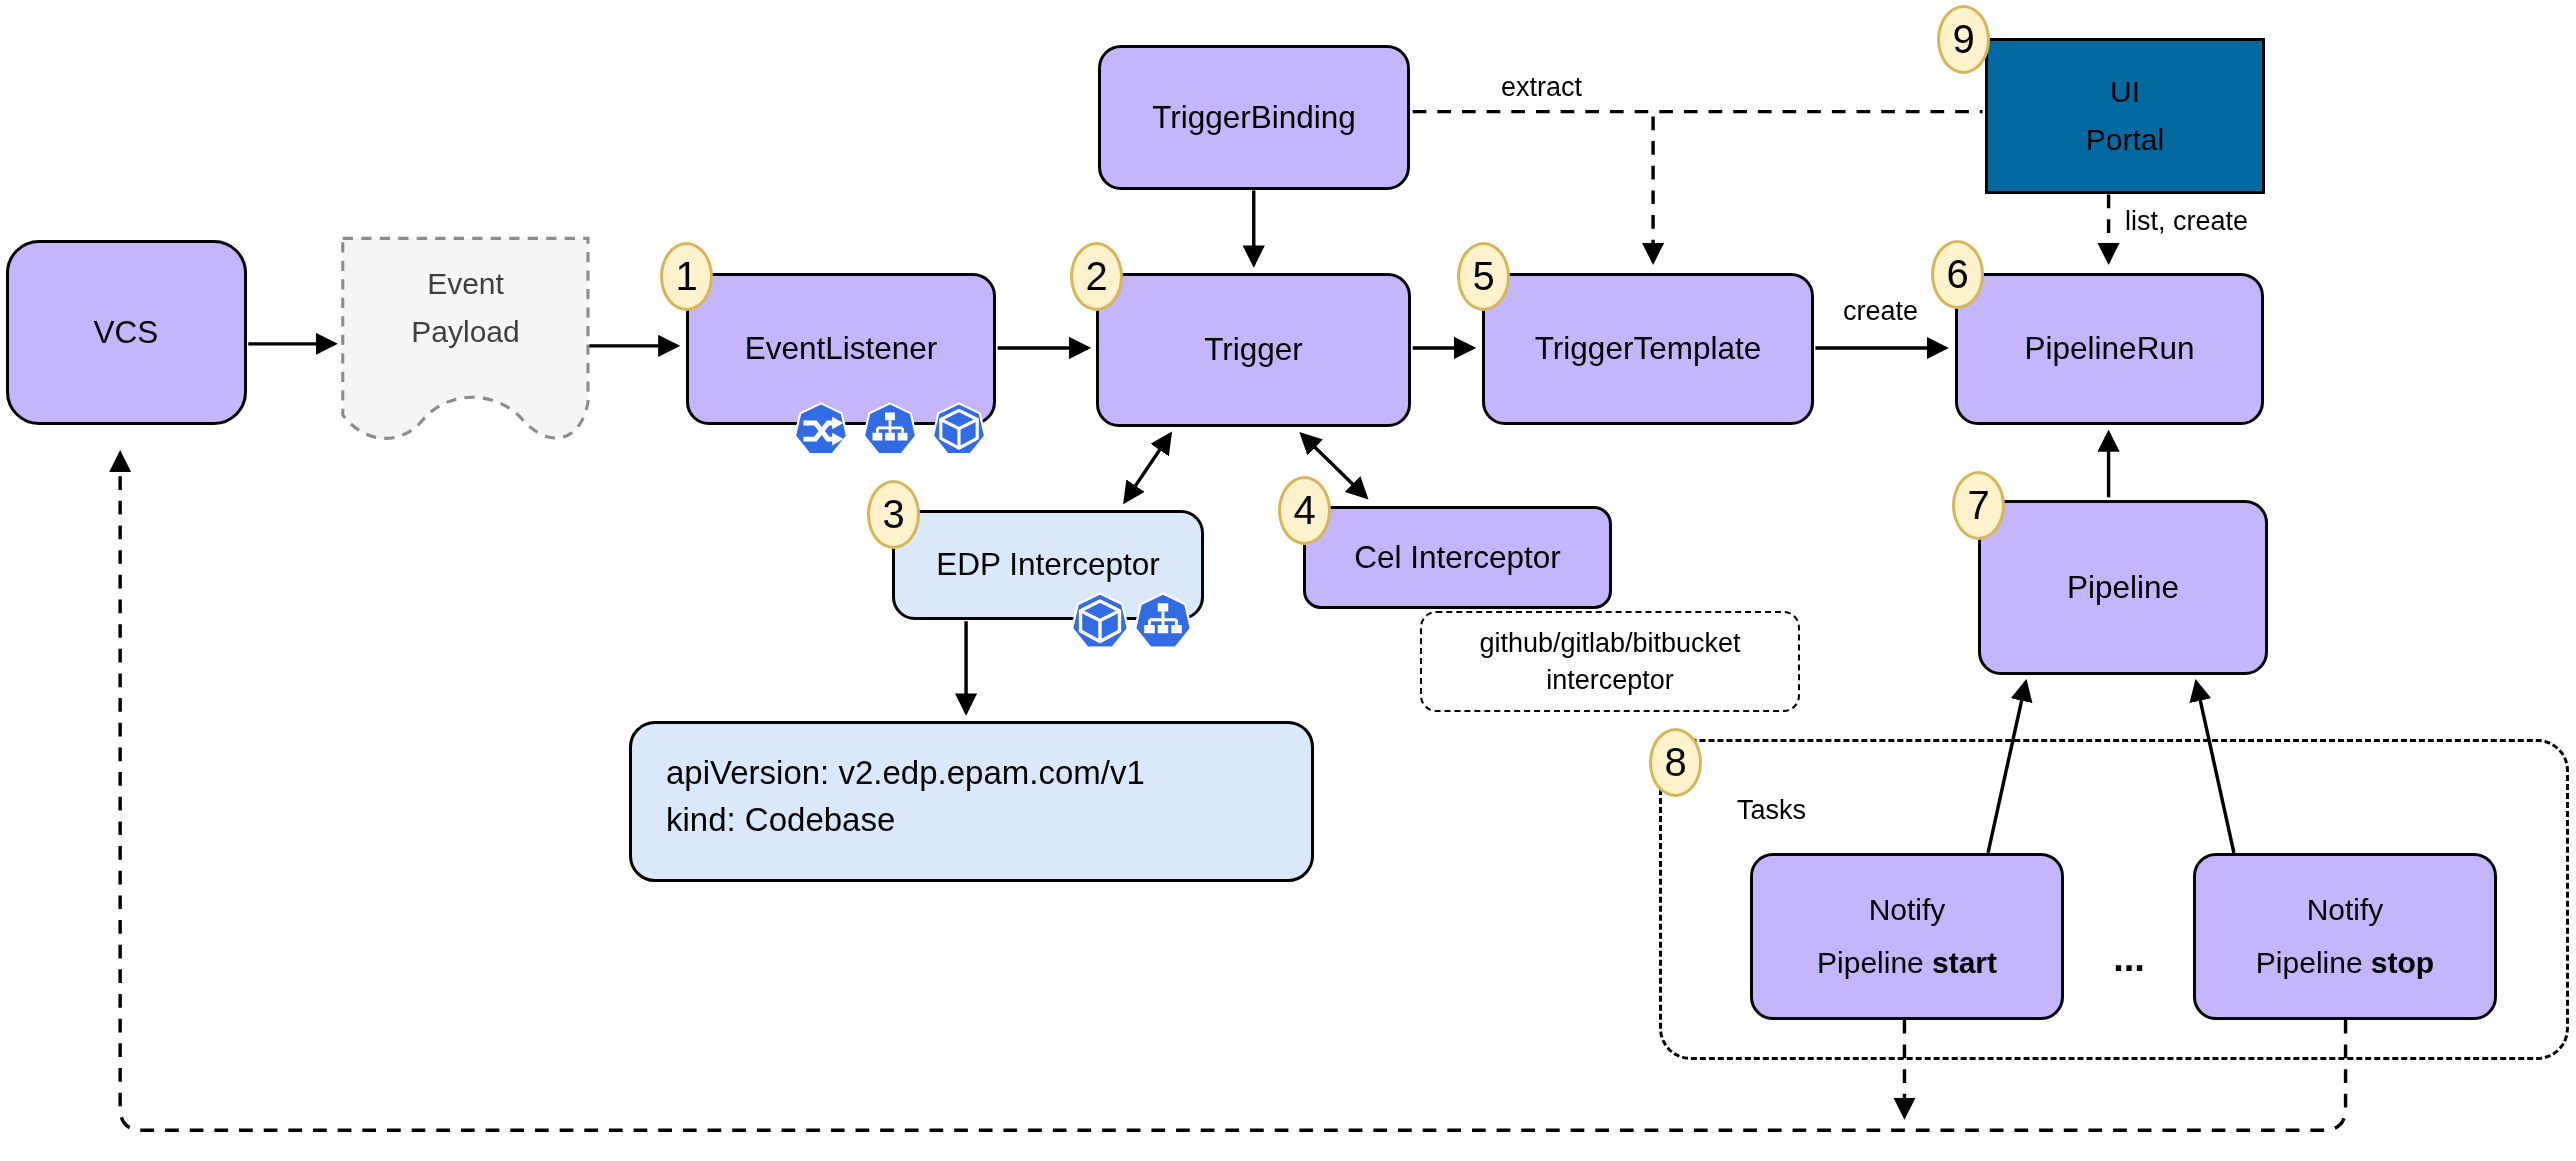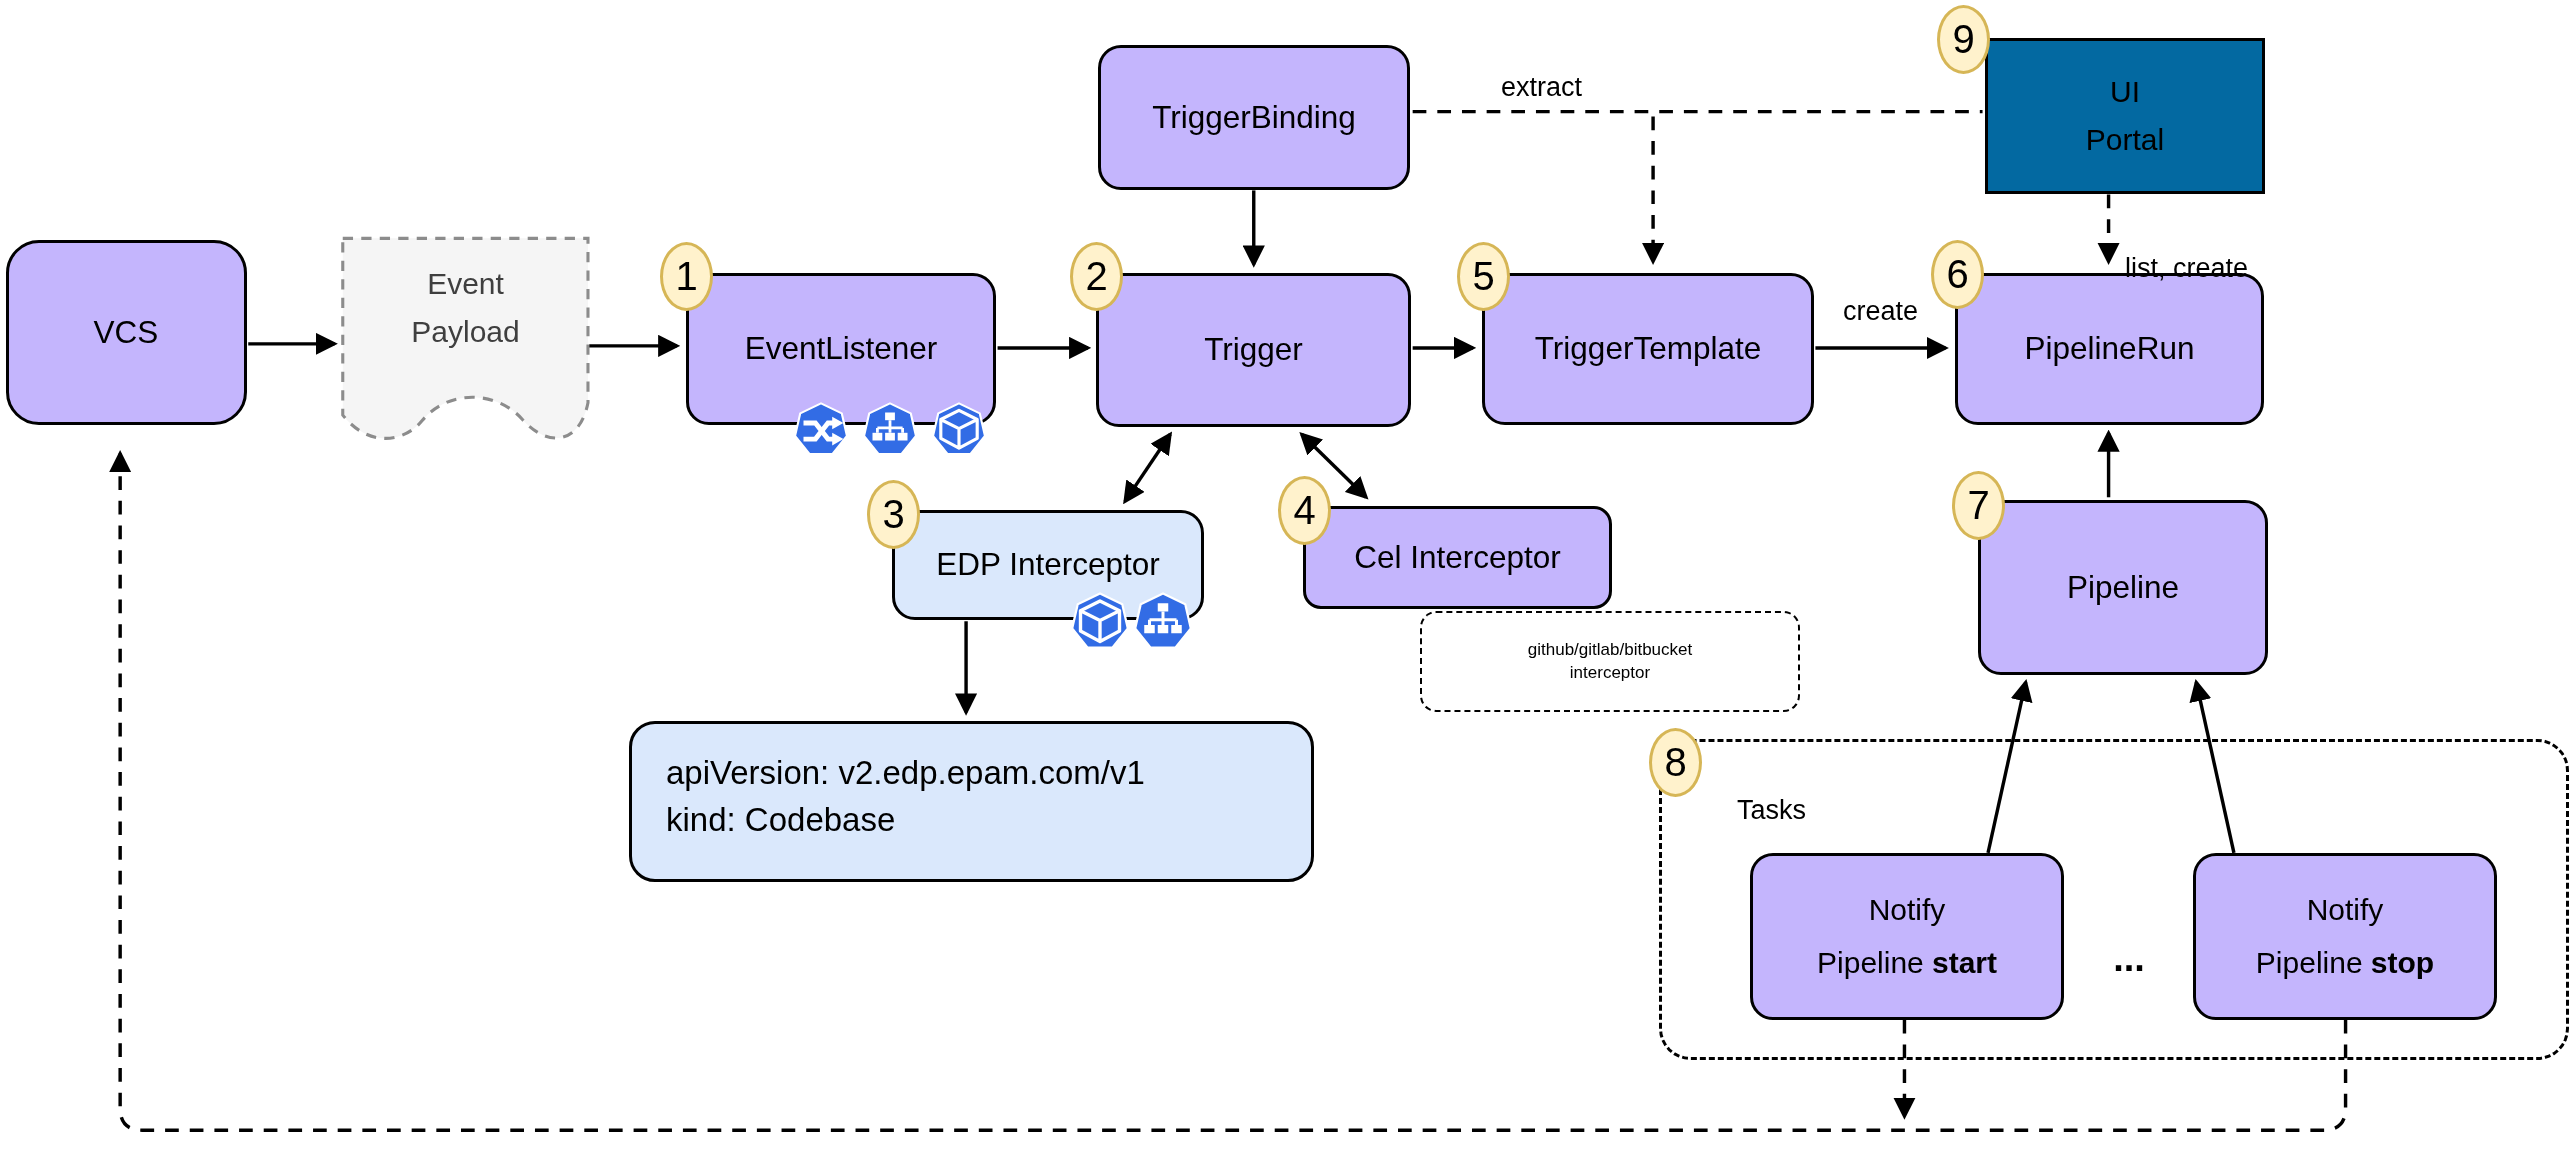--- a/index.html
+++ b/index.html
@@ -195,7 +195,7 @@
 
   <div class="lbl" style="left:1480px;top:72px;width:123px;text-align:center;">extract</div>
   <div class="lbl" style="left:1817px;top:296px;width:127px;text-align:center;">create</div>
-  <div class="lbl" style="left:2125px;top:206px;margin-top:47px;">list, create</div>
+  <div class="lbl" style="left:2125px;top:206px;">list, create</div>
 
   <div class="badge" style="left:660px;top:242px;">
       <span>1</span>

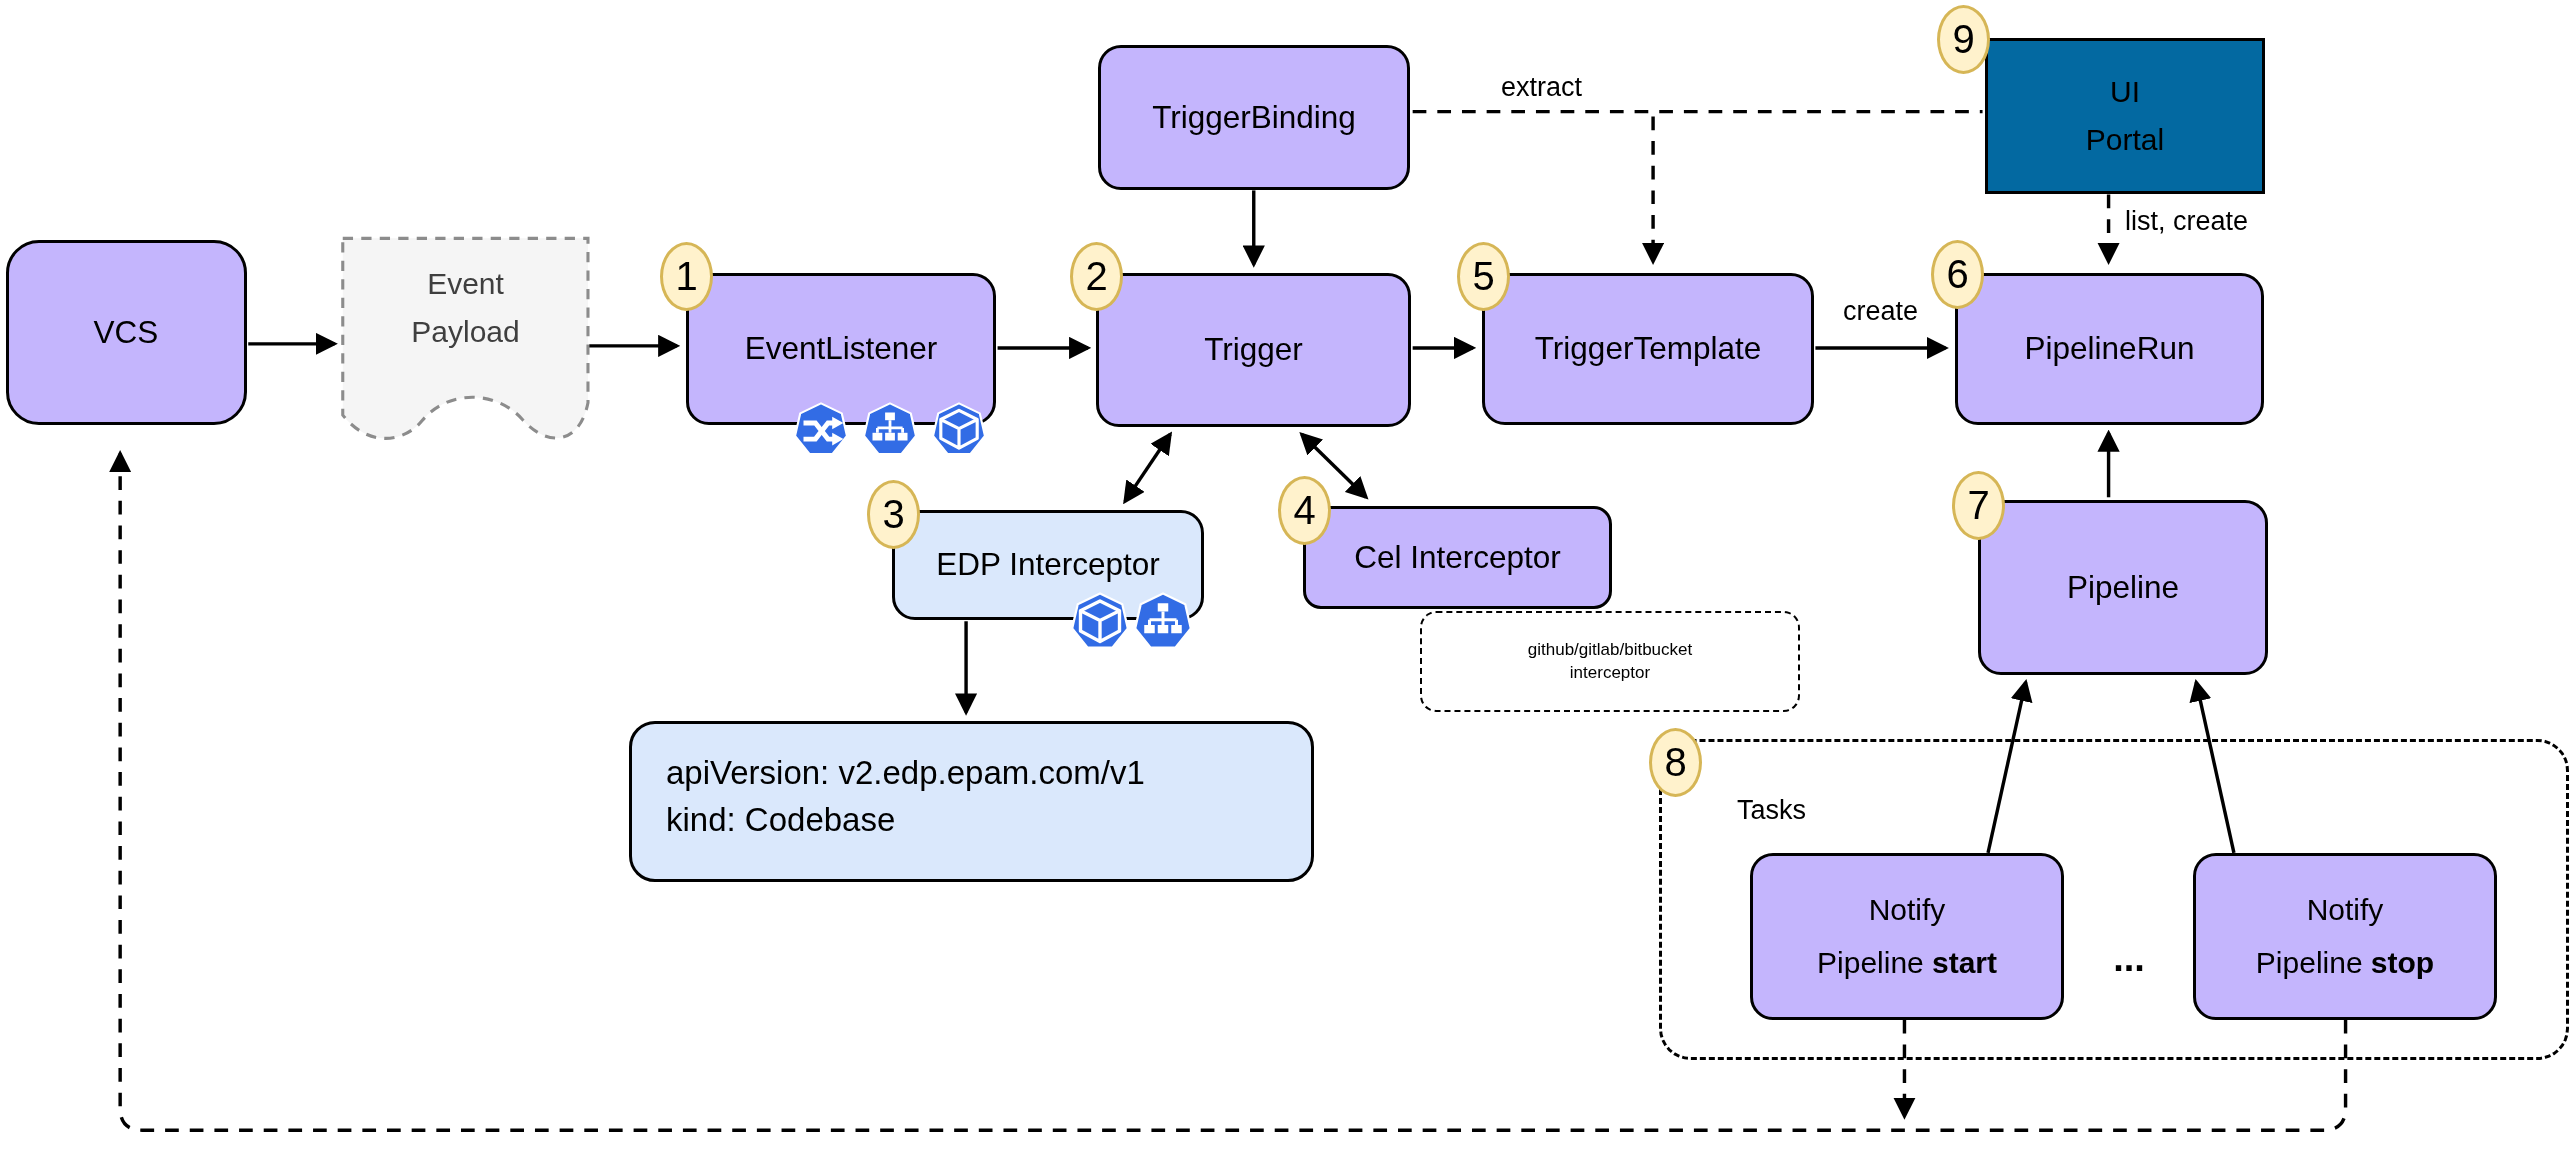--- a/index.html
+++ b/index.html
@@ -15,7 +15,7 @@
   }
   .box.fill-blue{background:#DAE8FC;}
   .box.fill-orange{background:#0369a1;border-radius:0;}
-  .box.dashed{border:2.7px dashed #000;background:transparent;border-radius:16.4px;font-size:17px;}
+  .box.dashed{border:2.7px dashed #000;background:transparent;border-radius:16.4px;font-size:27px;}
   .group{
     position:absolute;border:3.4px dashed #000;border-radius:31.5px;background:transparent;box-sizing:border-box;
   }

